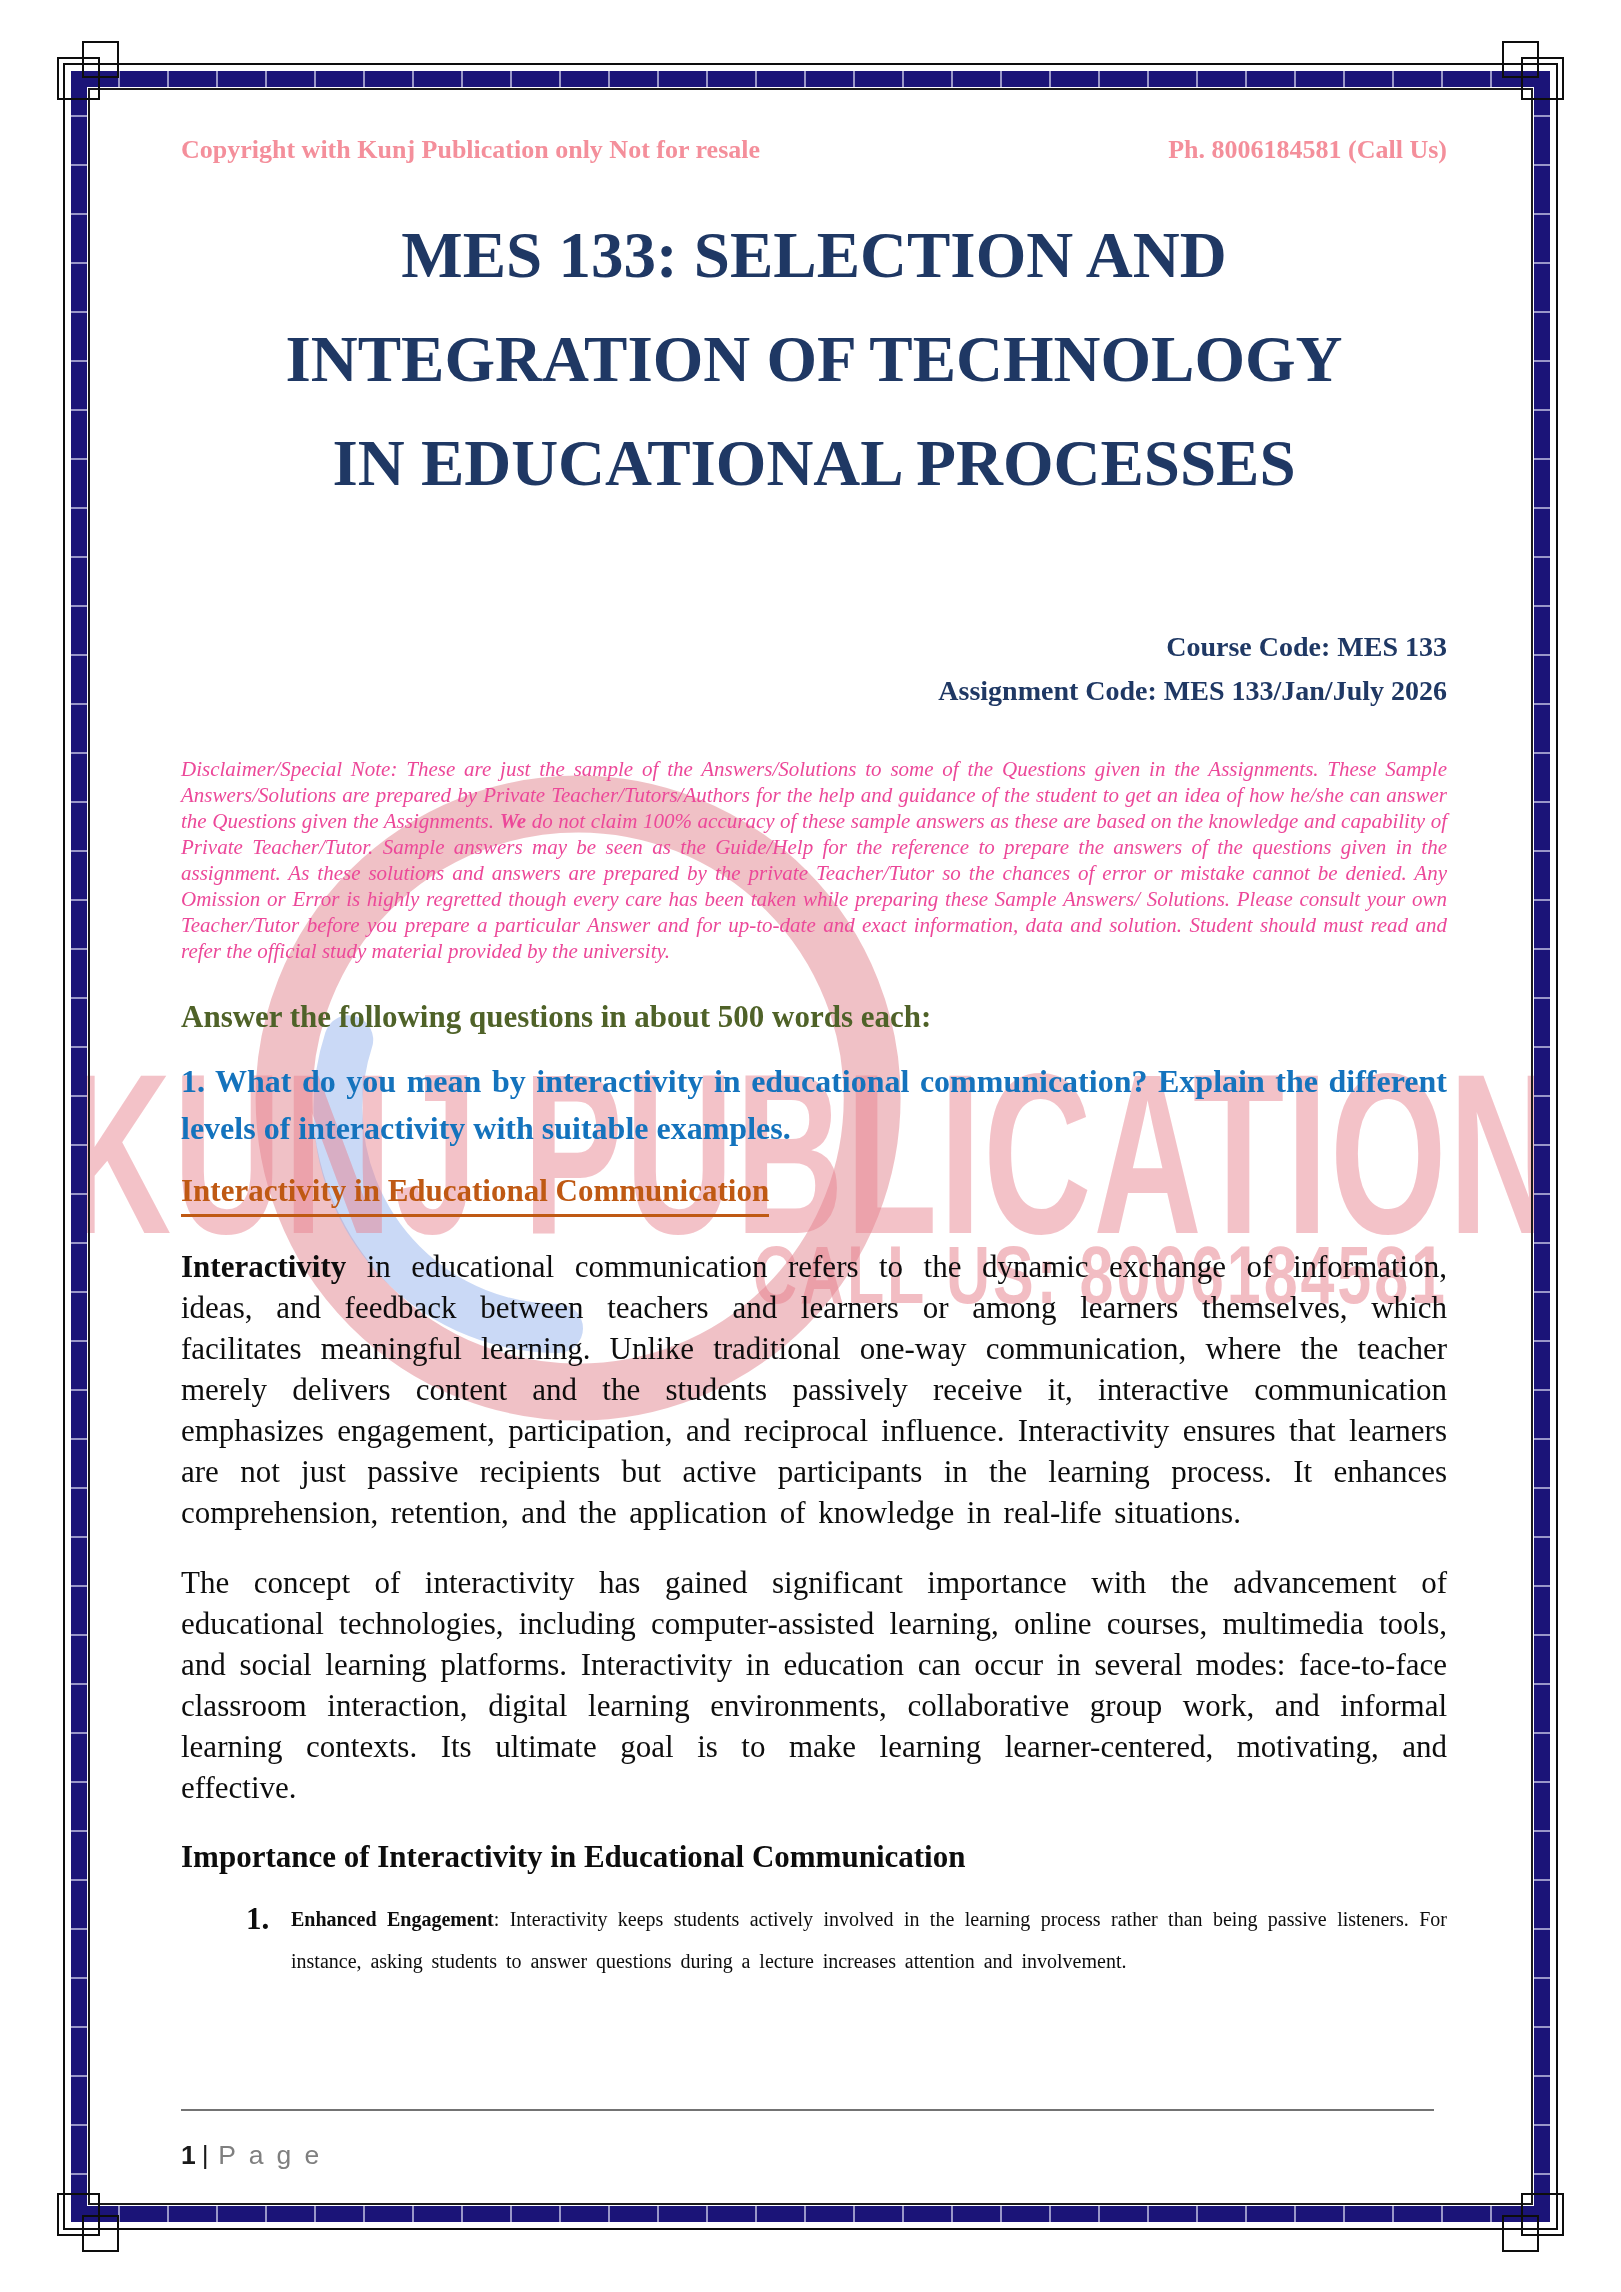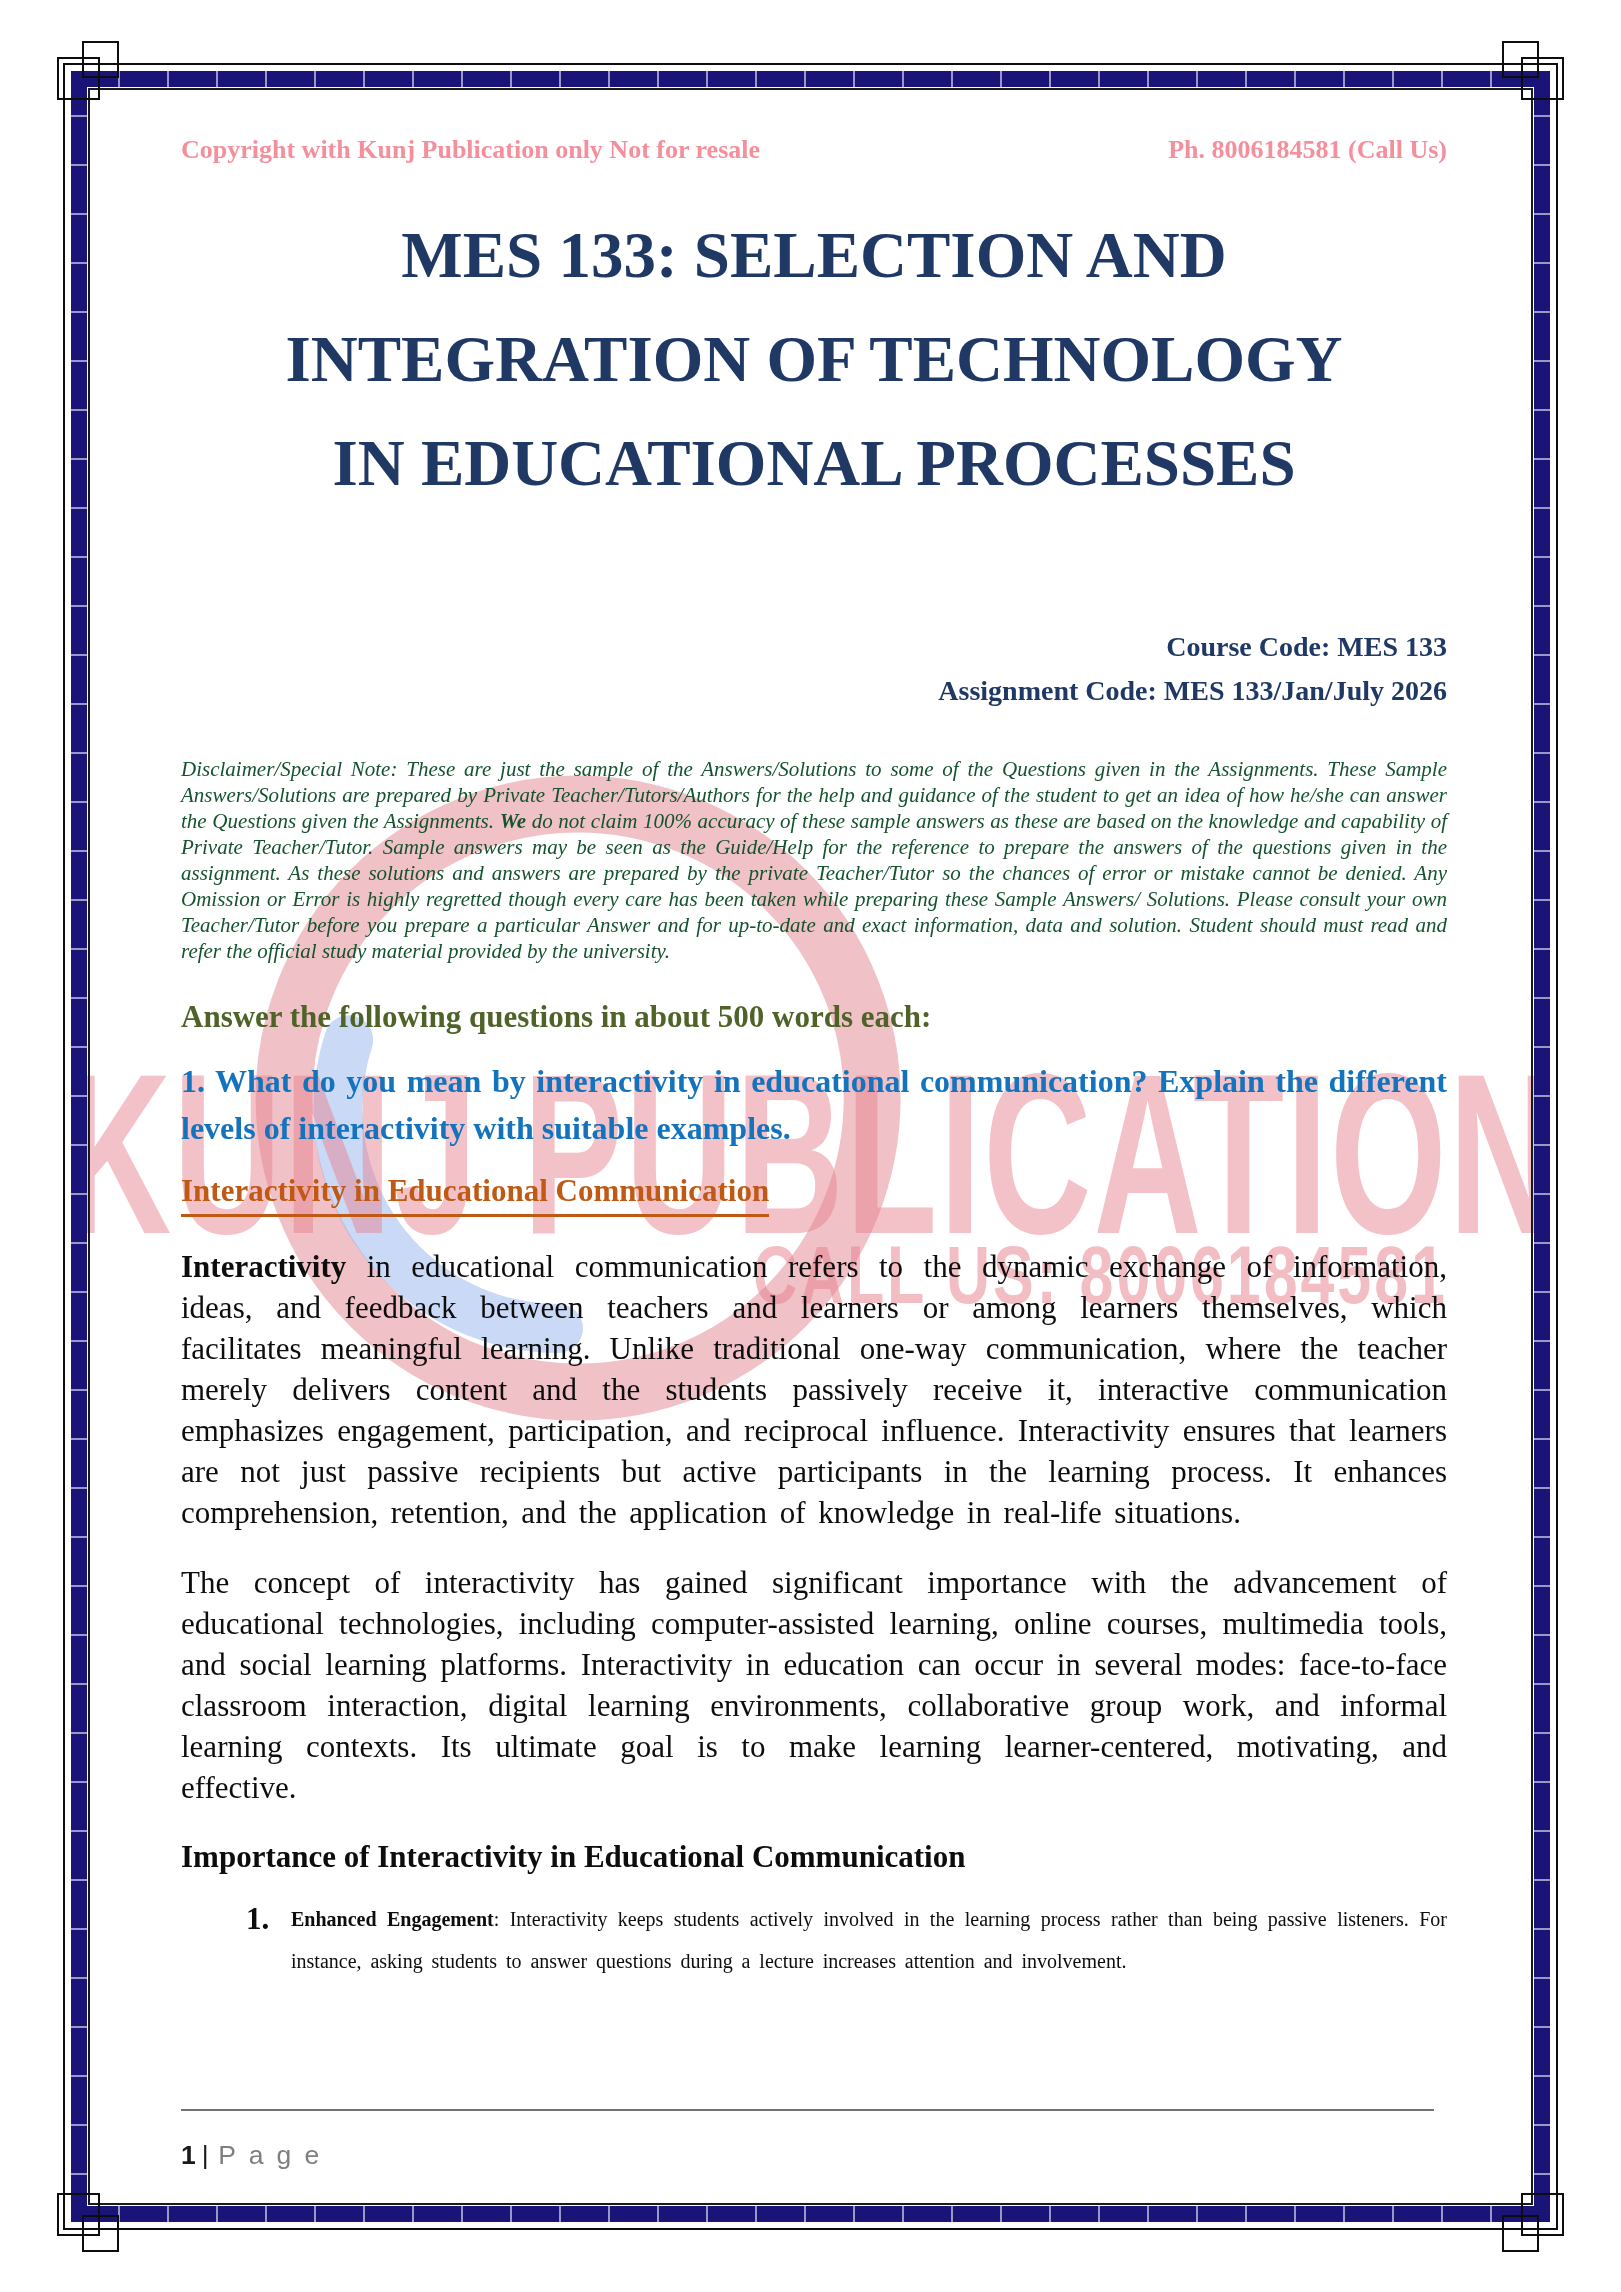--- a/index.html
+++ b/index.html
@@ -39,7 +39,7 @@
              color:#1f3864;}
   .codes{margin-top:110px;text-align:right;font-weight:bold;font-size:28px;line-height:44px;color:#1f3864;}
   .disclaimer{margin-top:43px;font-style:italic;font-size:21px;line-height:26px;
-              text-align:justify;color:#14532d;}
+              text-align:justify;color:#ec4899;}
   .disclaimer b{font-style:italic;}
   .instruction{margin-top:31px;font-weight:bold;font-size:31px;line-height:43px;color:#4f6228;}
   .question{margin-top:19.6px;font-weight:bold;font-size:32px;line-height:47px;

